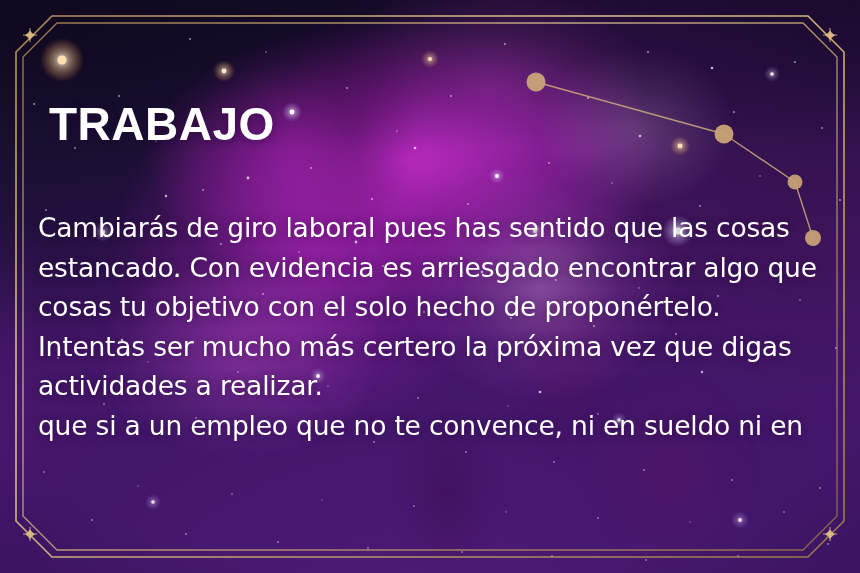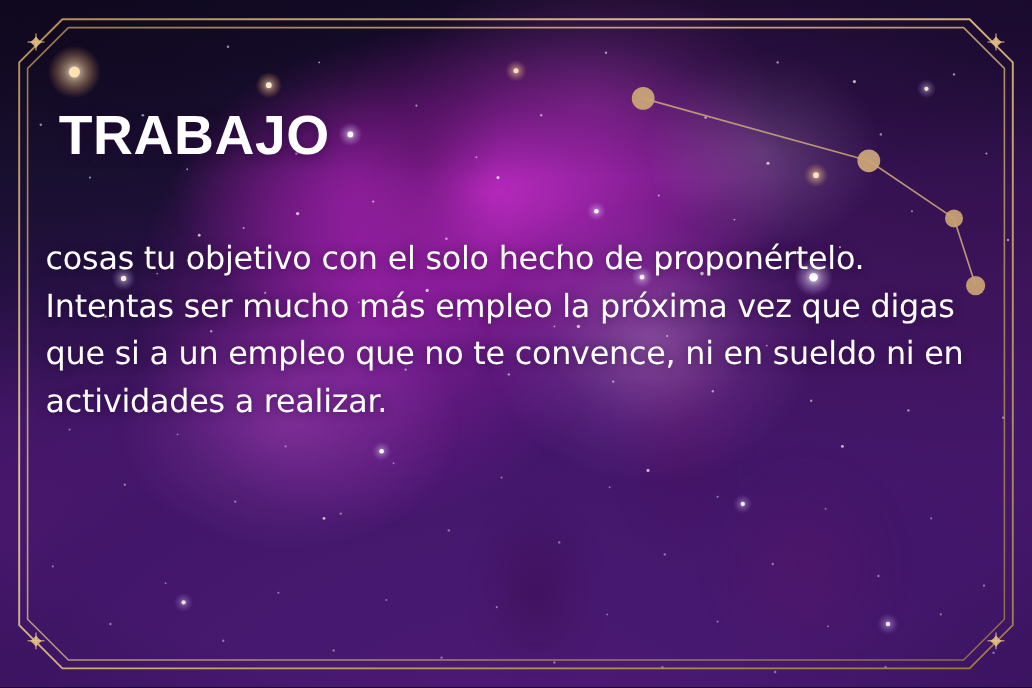--- a/index.html
+++ b/index.html
@@ -65,7 +65,7 @@
   .constellation svg{display:block;width:860px;height:573px;}
 
   
-  .content{position:absolute;left:0;top:0;width:860px;height:551px;}
+  .content{position:absolute;left:0;top:12px;width:860px;height:551px;}
 
   .title{
     position:absolute;left:49px;top:89px;

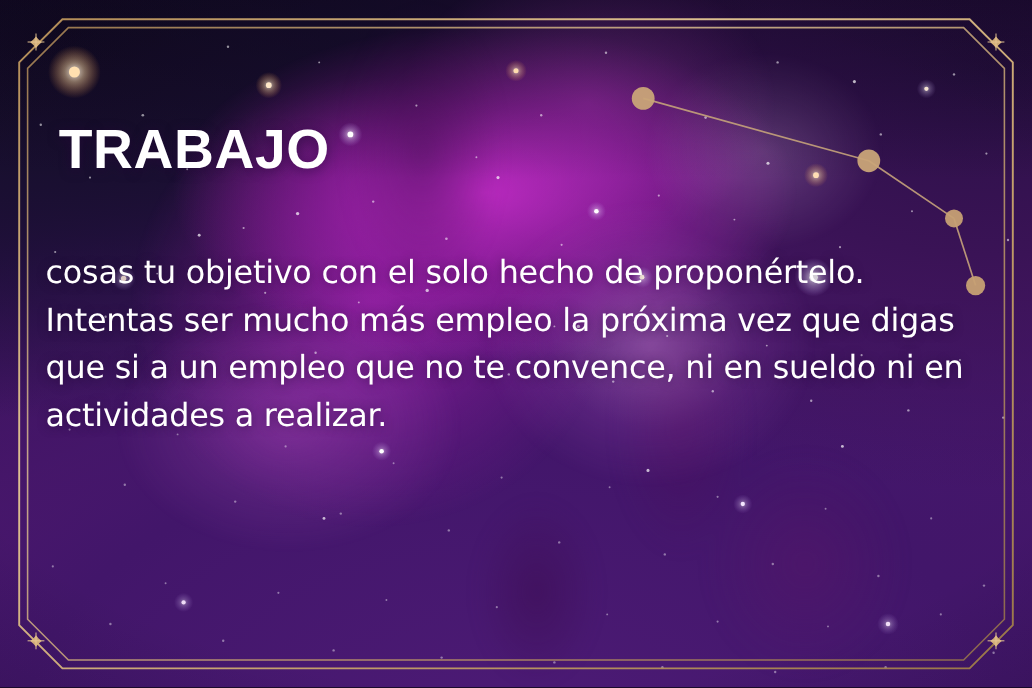--- a/index.html
+++ b/index.html
@@ -306,6 +306,7 @@
     <h1 class="title">TRABAJO</h1>
 
     <div class="body-text">
+      <span class="ln">Cambiarás de giro laboral pues has sentido que las cosas</span>
       <span class="ln">cosas tu objetivo con el solo hecho de proponértelo.</span>
       <span class="ln">Intentas ser mucho más empleo la próxima vez que digas</span>
       <span class="ln">que si a un empleo que no te convence, ni en sueldo ni en</span>

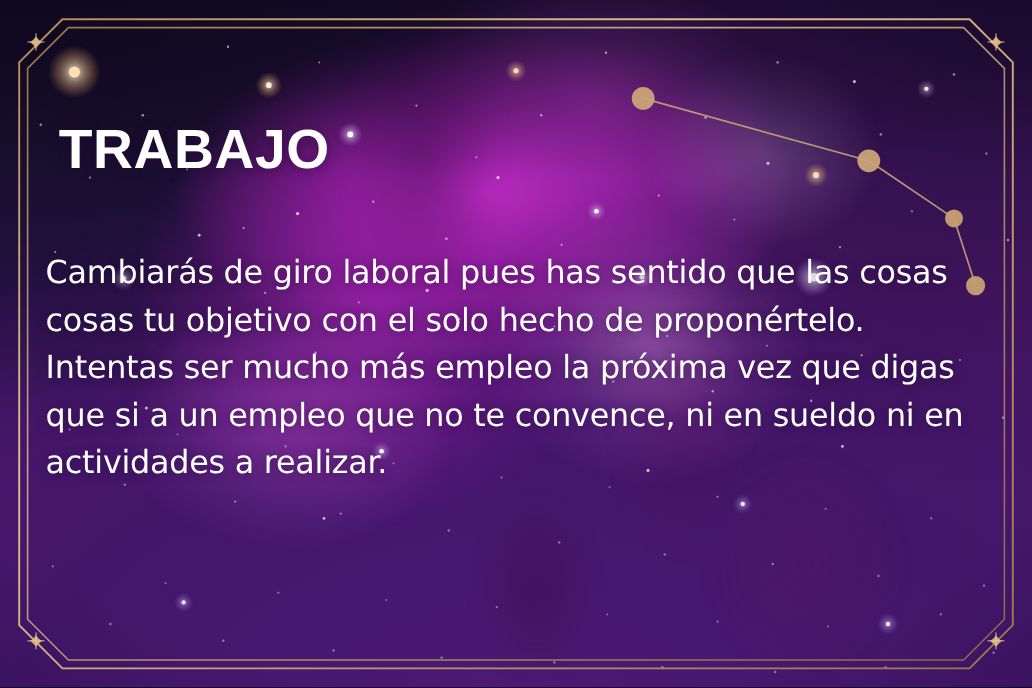--- a/index.html
+++ b/index.html
@@ -307,6 +307,7 @@
 
     <div class="body-text">
       <span class="ln">Cambiarás de giro laboral pues has sentido que las cosas</span>
+      <span class="ln">estancado. Con evidencia es arriesgado encontrar algo que</span>
       <span class="ln">cosas tu objetivo con el solo hecho de proponértelo.</span>
       <span class="ln">Intentas ser mucho más empleo la próxima vez que digas</span>
       <span class="ln">que si a un empleo que no te convence, ni en sueldo ni en</span>

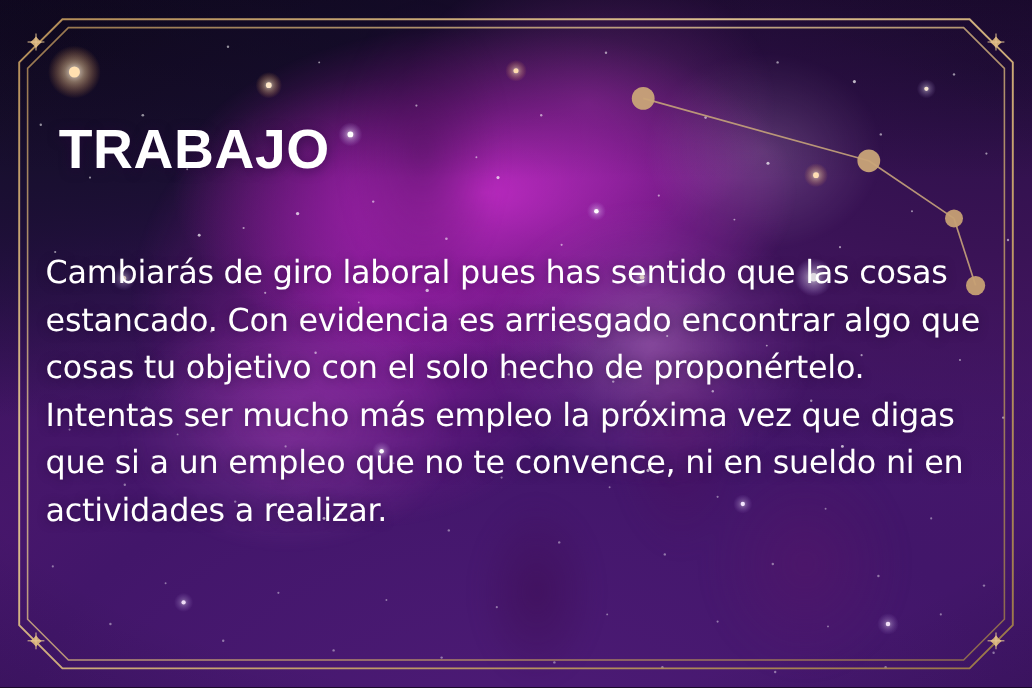--- a/index.html
+++ b/index.html
@@ -309,7 +309,7 @@
       <span class="ln">Cambiarás de giro laboral pues has sentido que las cosas</span>
       <span class="ln">estancado. Con evidencia es arriesgado encontrar algo que</span>
       <span class="ln">cosas tu objetivo con el solo hecho de proponértelo.</span>
-      <span class="ln">Intentas ser mucho más empleo la próxima vez que digas</span>
+      <span class="ln">Intentas ser mucho más certero la próxima vez que digas</span>
       <span class="ln">que si a un empleo que no te convence, ni en sueldo ni en</span>
       <span class="ln">actividades a realizar.</span>
     </div>

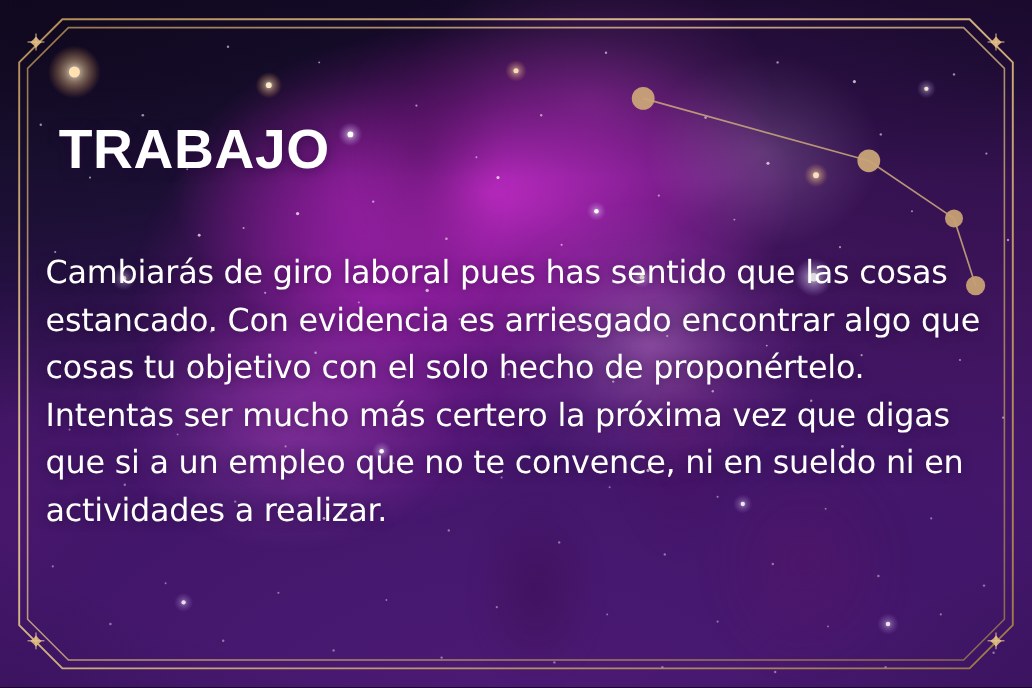--- a/index.html
+++ b/index.html
@@ -310,8 +310,8 @@
       <span class="ln">estancado. Con evidencia es arriesgado encontrar algo que</span>
       <span class="ln">cosas tu objetivo con el solo hecho de proponértelo.</span>
       <span class="ln">Intentas ser mucho más certero la próxima vez que digas</span>
+      <span class="ln">actividades a realizar.</span>
       <span class="ln">que si a un empleo que no te convence, ni en sueldo ni en</span>
-      <span class="ln">actividades a realizar.</span>
     </div>
   </div>
 

